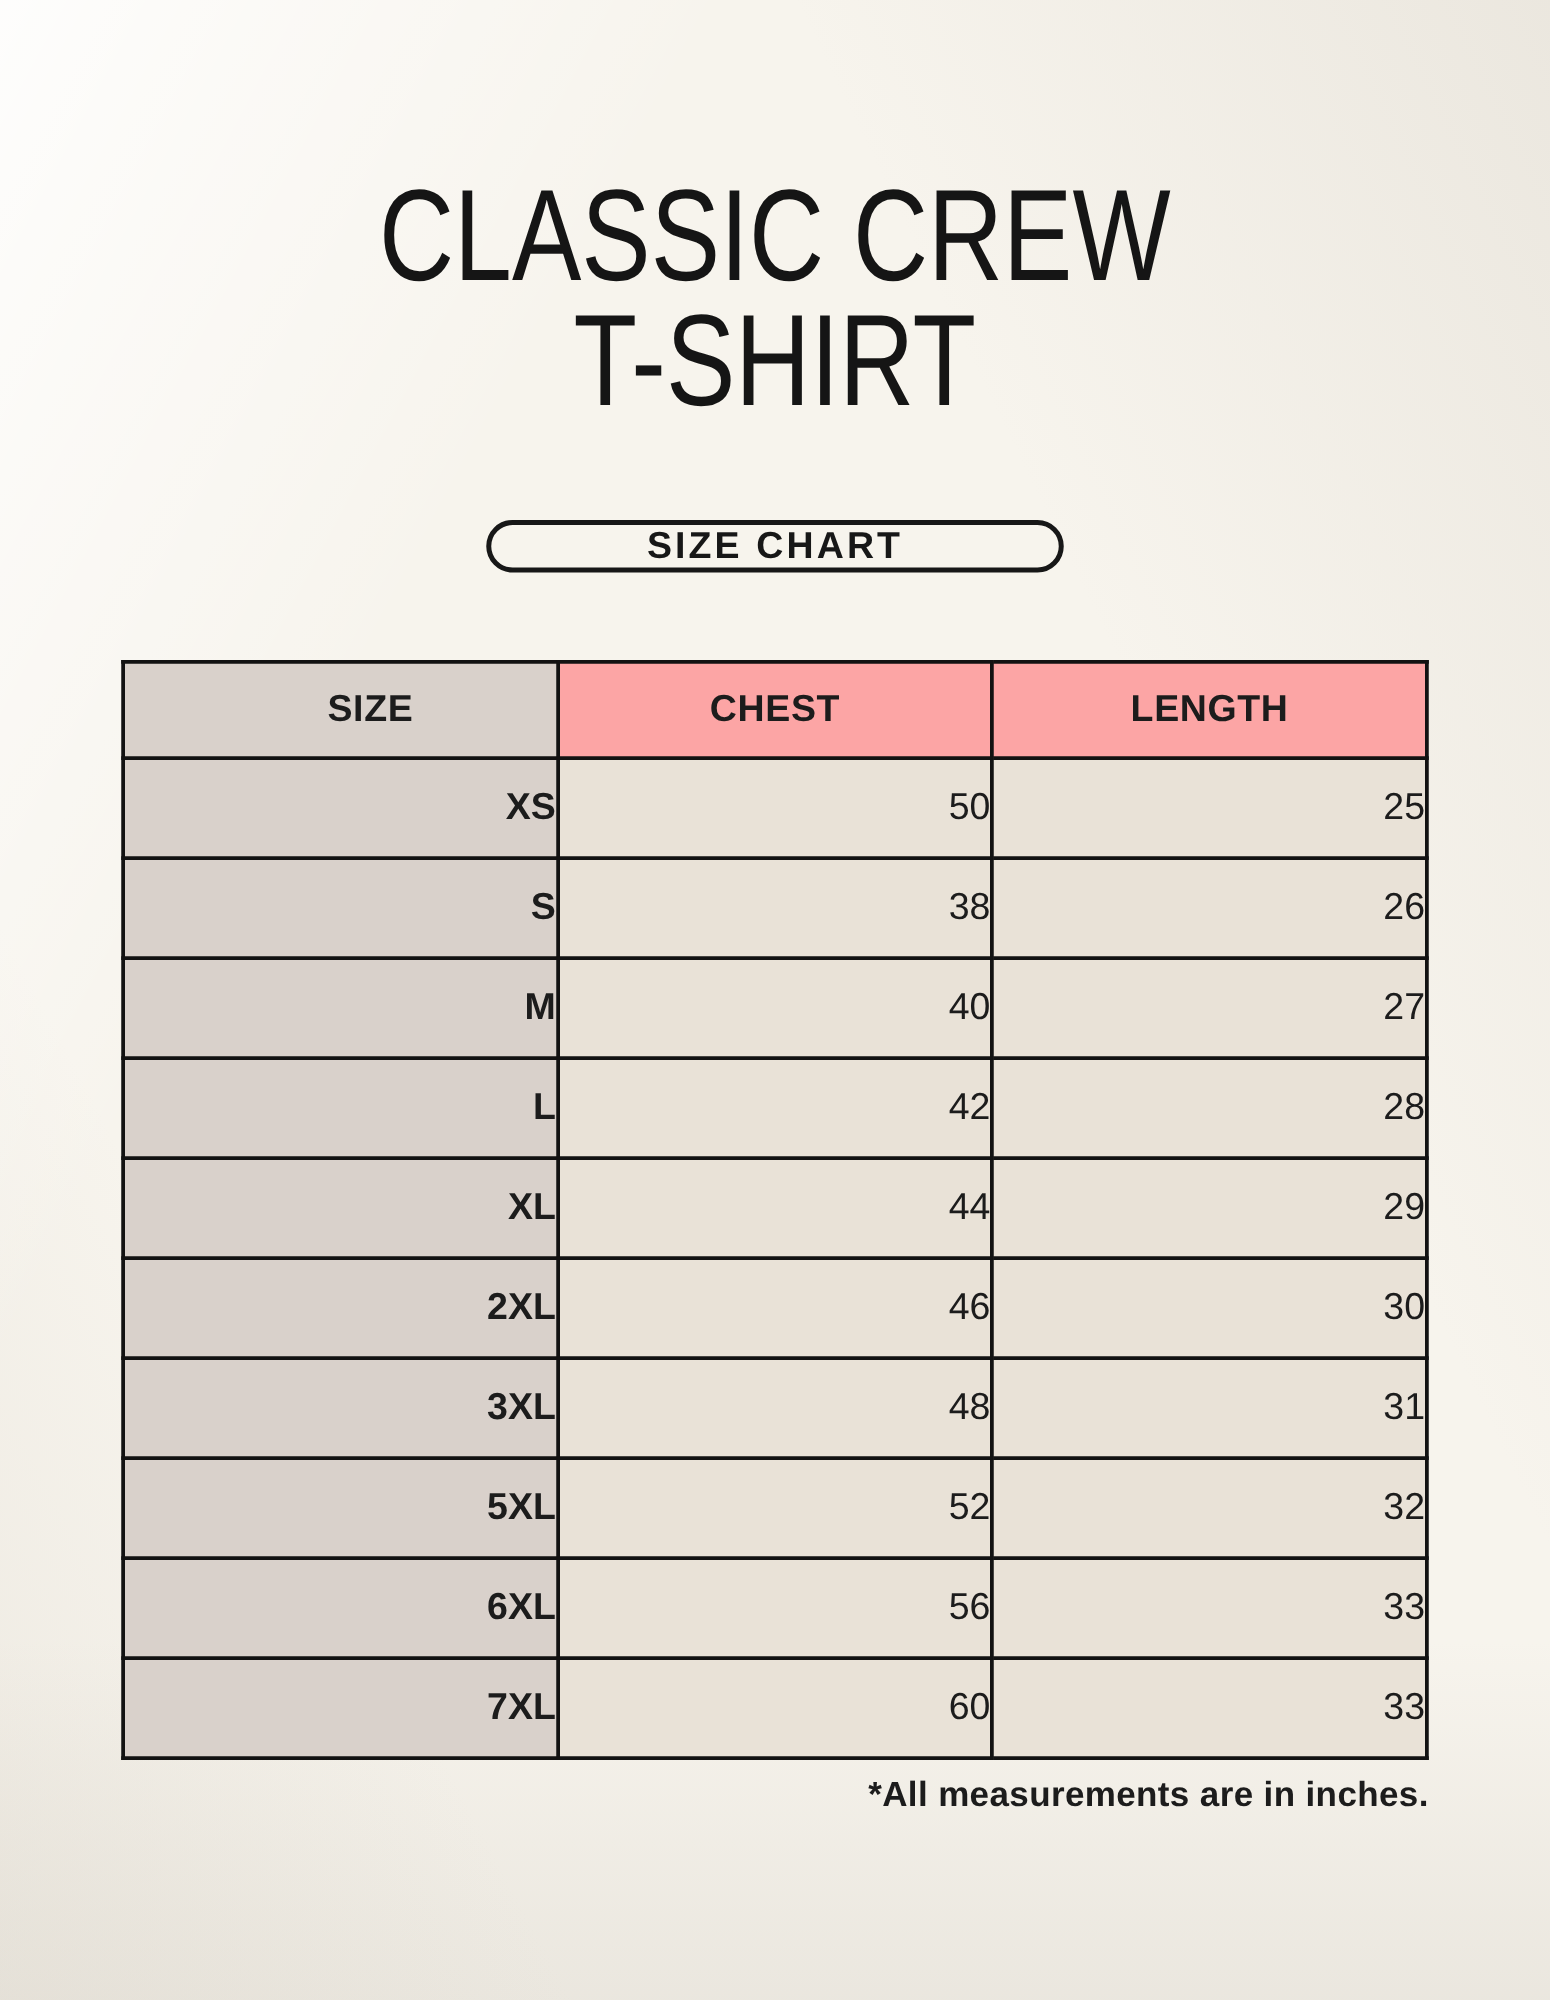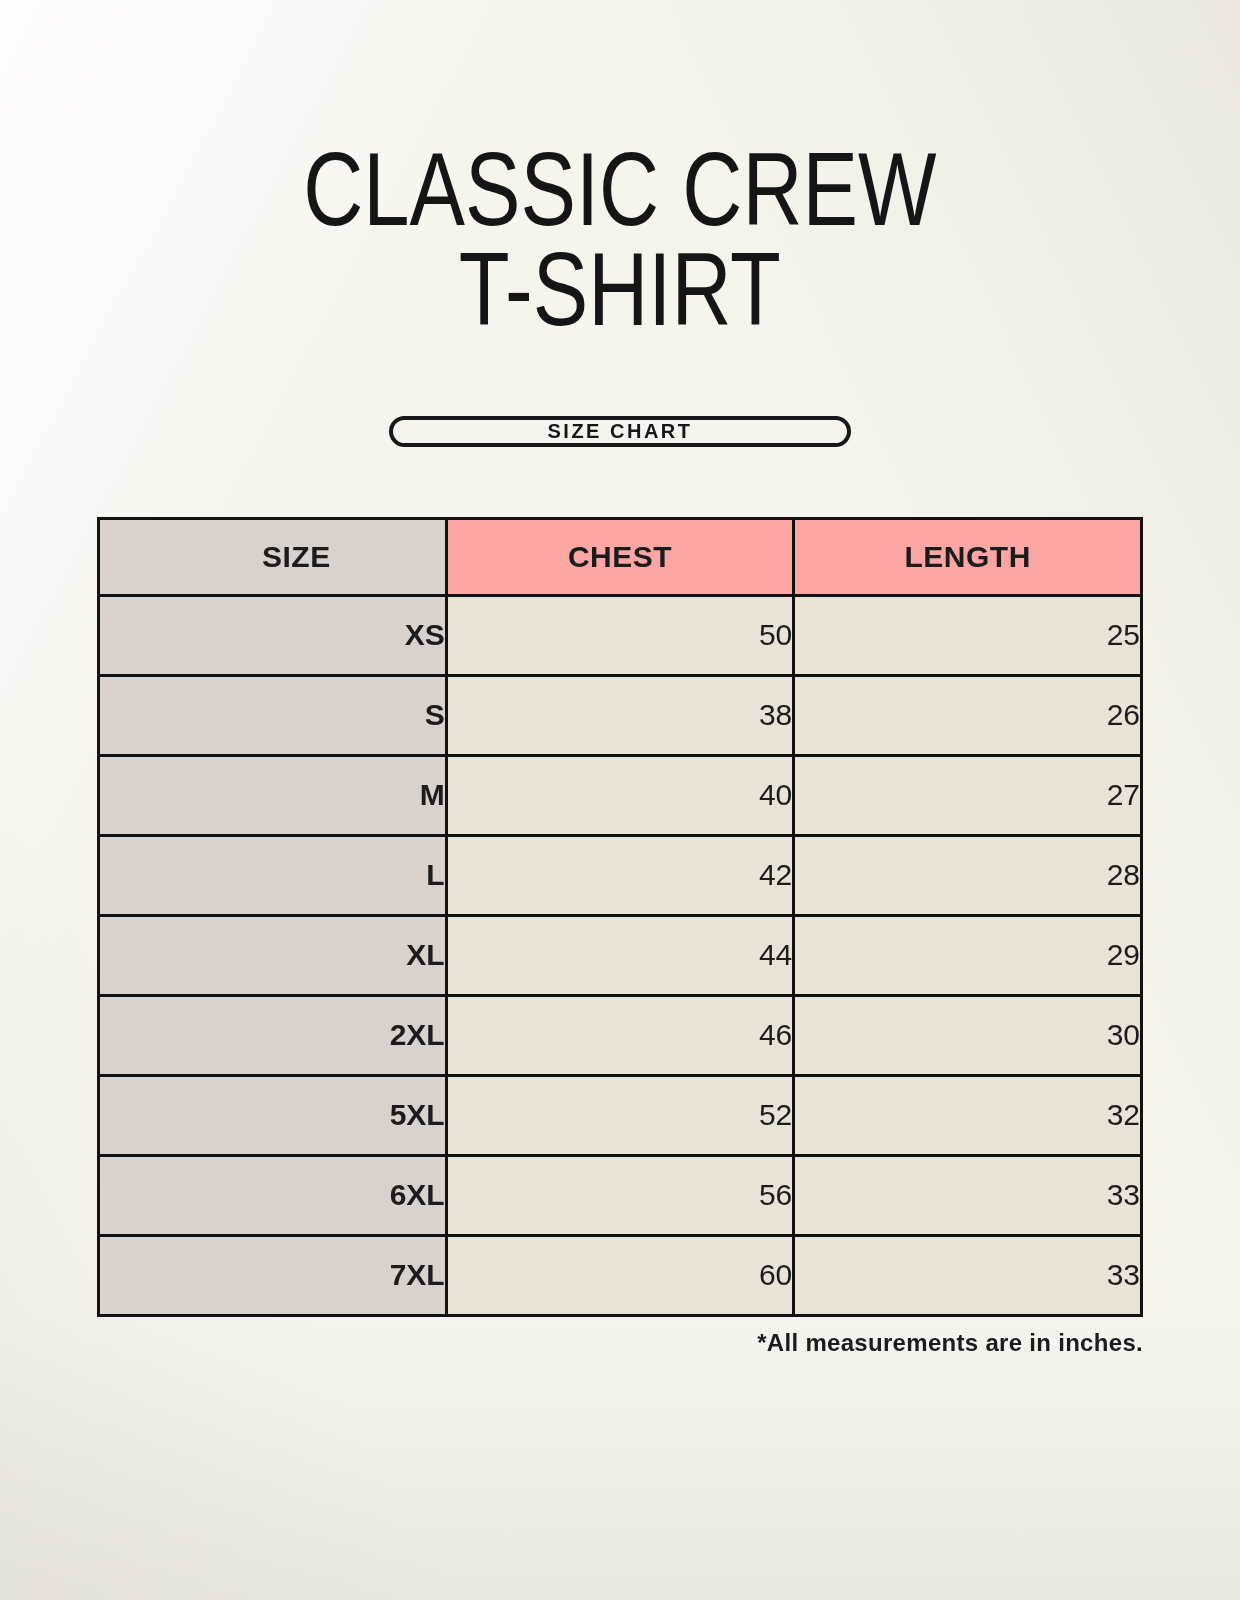--- a/index.html
+++ b/index.html
@@ -54,7 +54,7 @@
     display: flex;
     align-items: center;
     justify-content: center;
-    font-size: 20px;
+    font-size: 30px;
     font-weight: 700;
     letter-spacing: 2.5px;
     color: #171717;

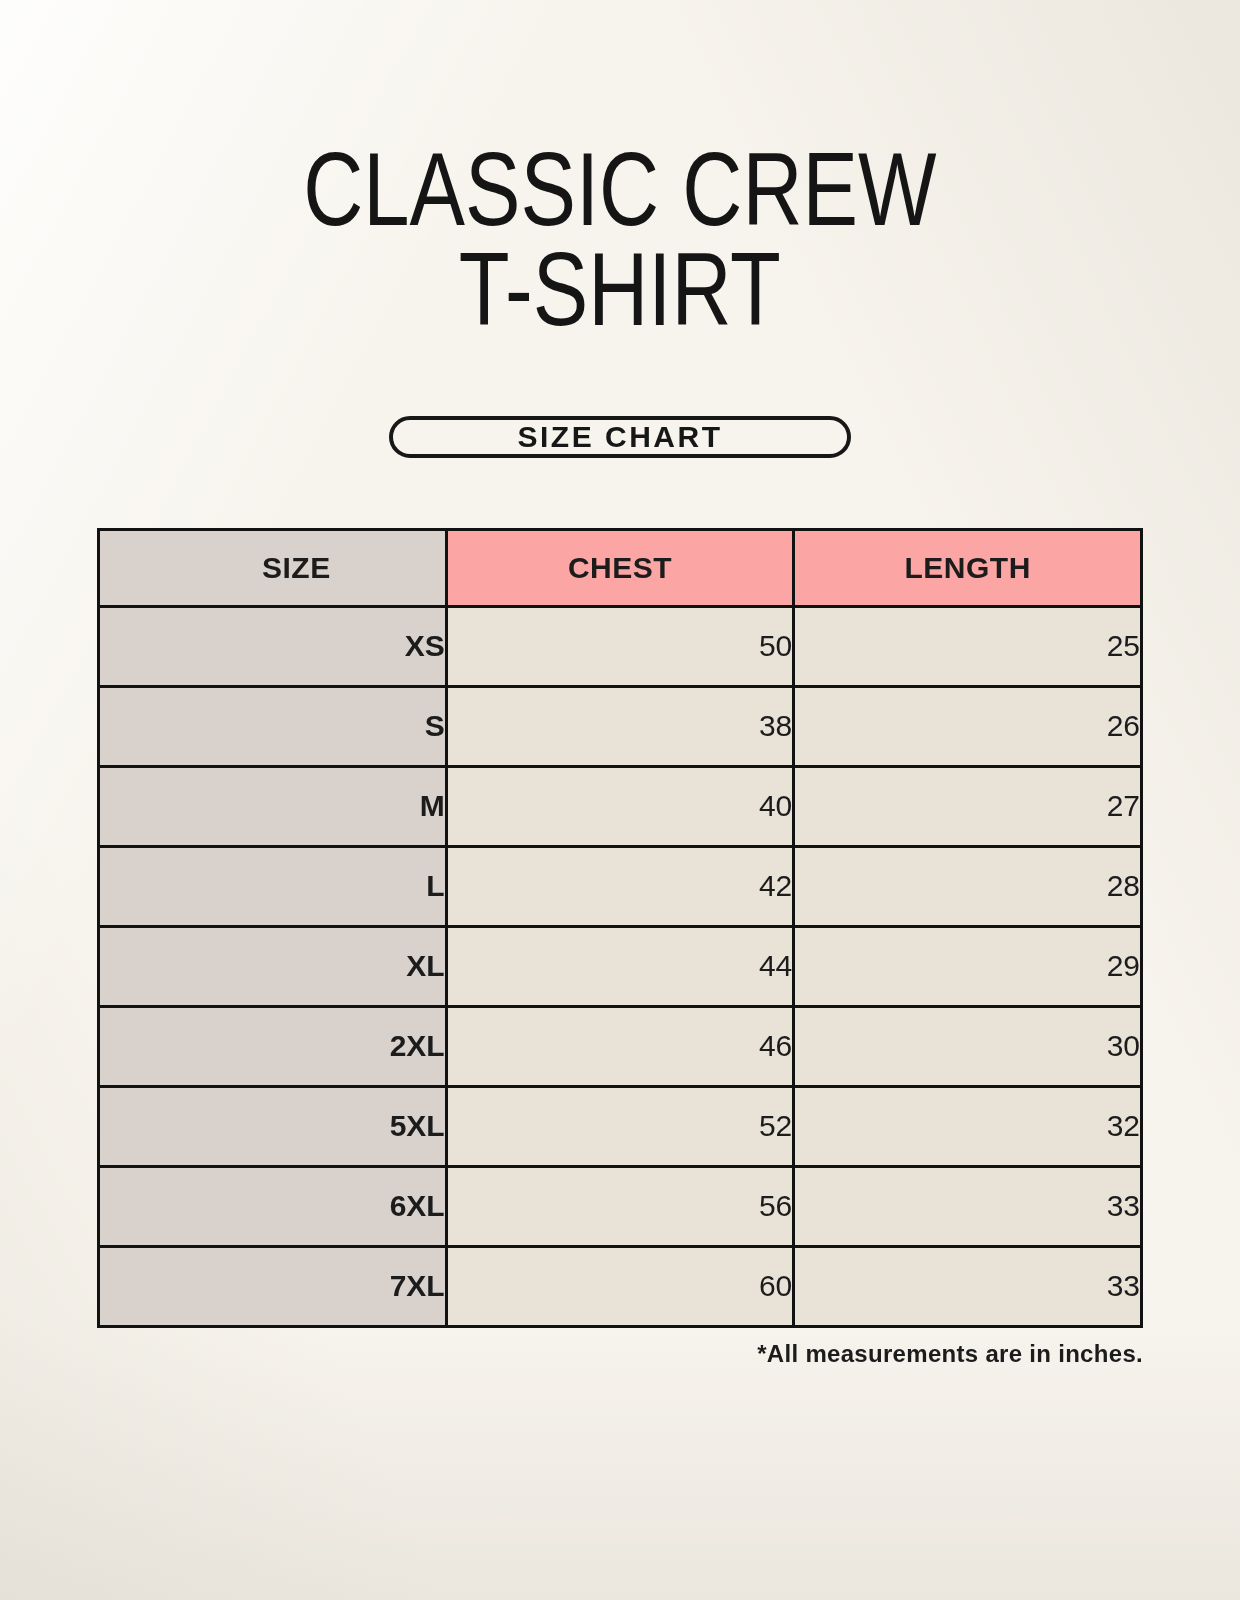--- a/index.html
+++ b/index.html
@@ -167,6 +167,11 @@
             <td>30</td>
           </tr>
           <tr>
+            <td class="size-col">3XL</td>
+            <td>48</td>
+            <td>31</td>
+          </tr>
+          <tr>
             <td class="size-col">5XL</td>
             <td>52</td>
             <td>32</td>

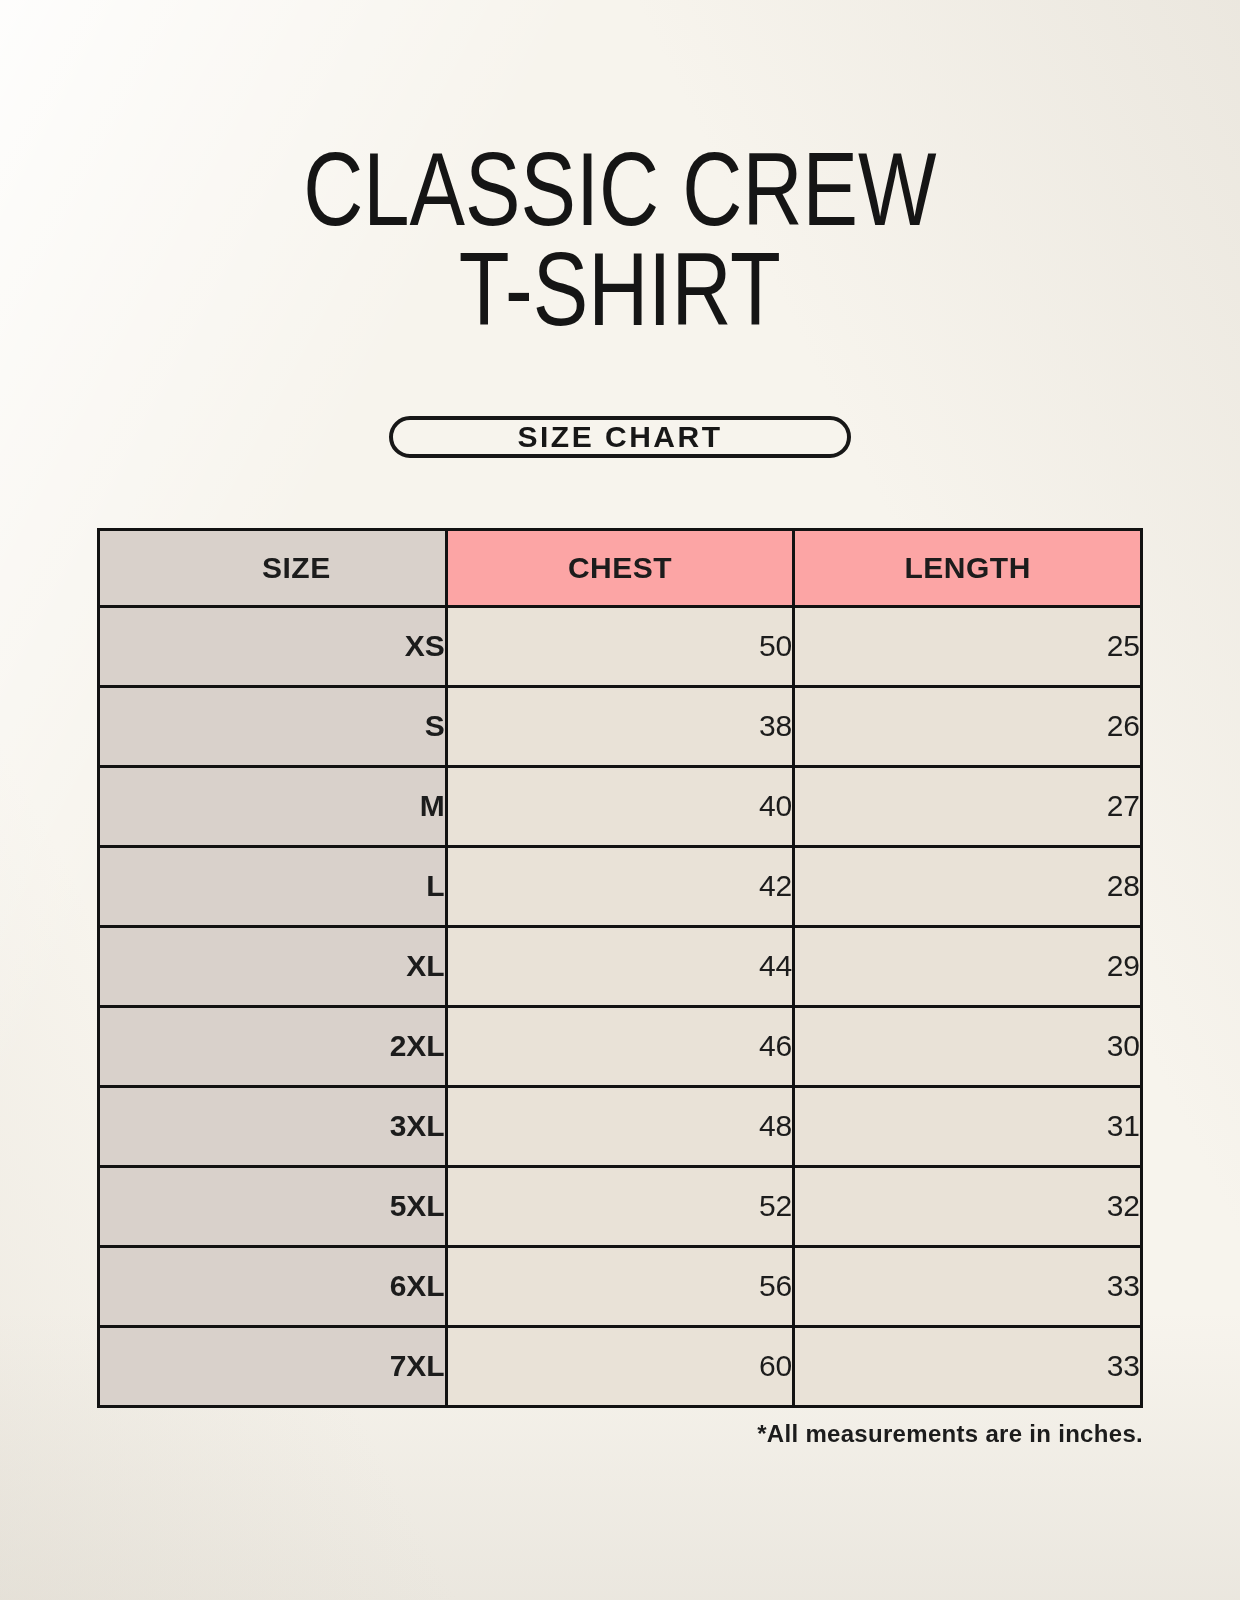--- a/index.html
+++ b/index.html
@@ -108,7 +108,7 @@
     width: 1046px;
     margin-top: 12px;
     text-align: right;
-    font-size: 24px;
+    font-size: 28px;
     font-weight: 700;
     letter-spacing: 0.3px;
     color: #1c1c1c;

